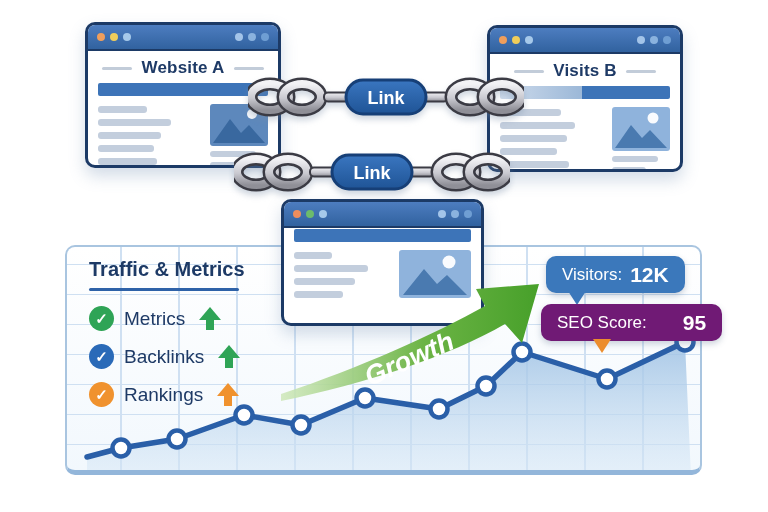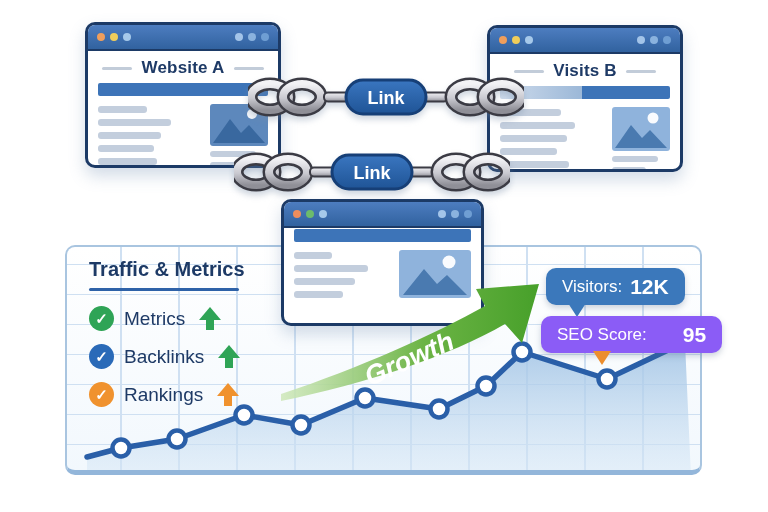--- a/index.html
+++ b/index.html
@@ -92,7 +92,7 @@
   .callout {
     position:absolute; z-index:30; height:37px;
     display:flex; align-items:center; gap:8px; padding:0 16px;
-    border-radius:10px; color:#fff; box-shadow:0 3px 6px rgba(90,110,140,.3);margin-top:12px;
+    border-radius:10px; color:#fff; box-shadow:0 3px 6px rgba(90,110,140,.3);
   }
   .callout .lbl { font-size:17px; }
   .callout .val { font-size:21px; font-weight:bold; }

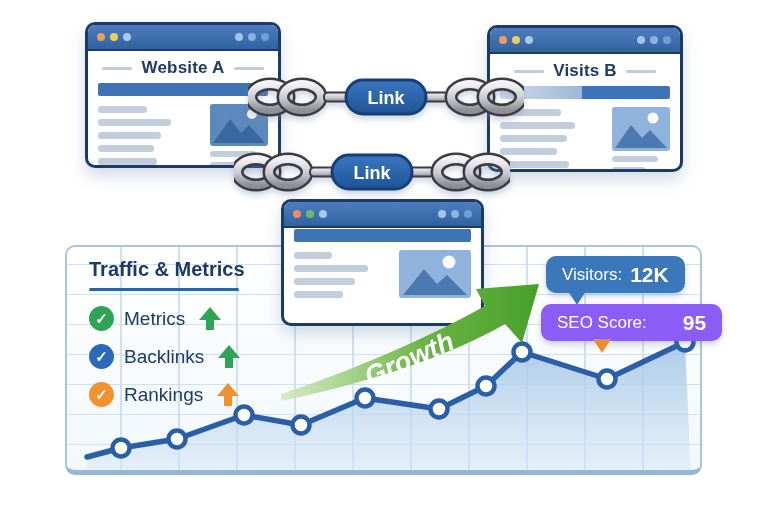--- a/index.html
+++ b/index.html
@@ -353,7 +353,7 @@
     <span class="val">12K</span>
     <span class="tail" style="border-top-color: rgb(59, 120, 187);"></span>
   </div>
-  <div class="callout callout-seo" style="background: #8b5cf6; gap: 36px;">
+  <div class="callout callout-seo" style="background: #701a75; gap: 36px;">
     <span class="lbl">SEO Score:</span>
     <span class="val">95</span>
     <span class="tail" style="border-top-color: rgb(236, 141, 45);"></span>

